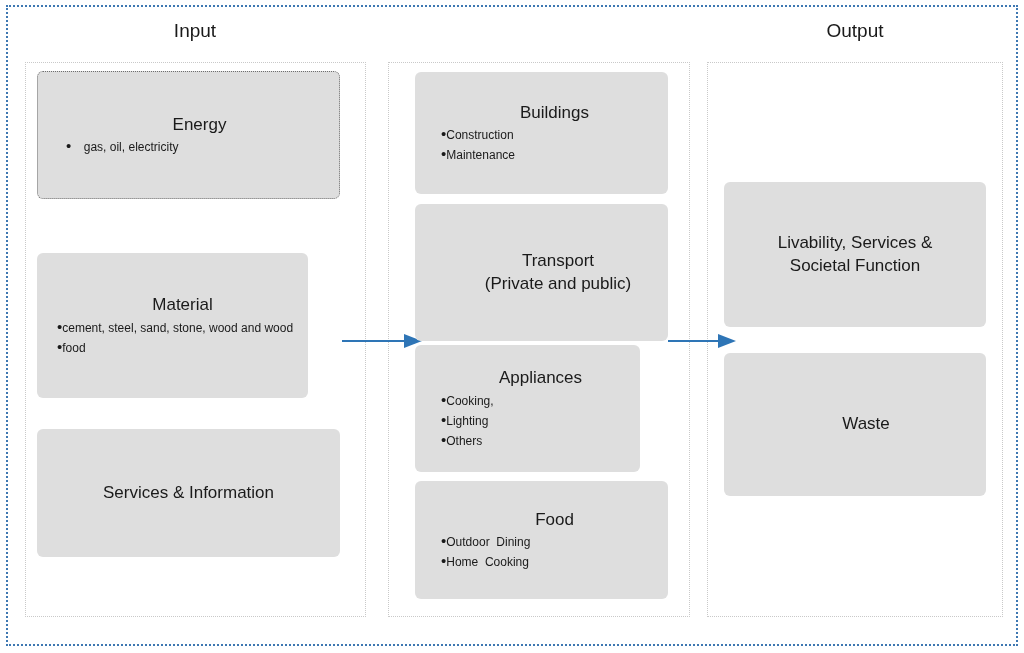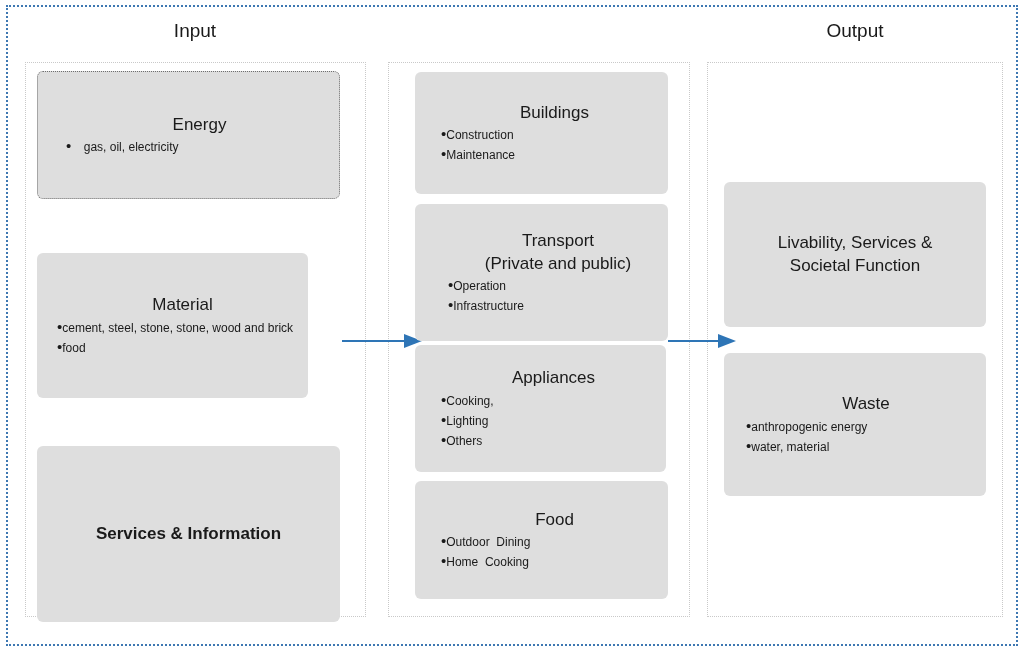--- a/index.html
+++ b/index.html
@@ -213,10 +213,6 @@
   <div class="box" id="box-transport">
     <div class="box-title">Transport</div>
     <div class="box-sub">(Private and public)</div>
-    <ul class="bullets tight">
-      <li>Operation</li>
-      <li>Infrastructure</li>
-    </ul>
   </div>
 
   <div class="box" id="box-appliances">

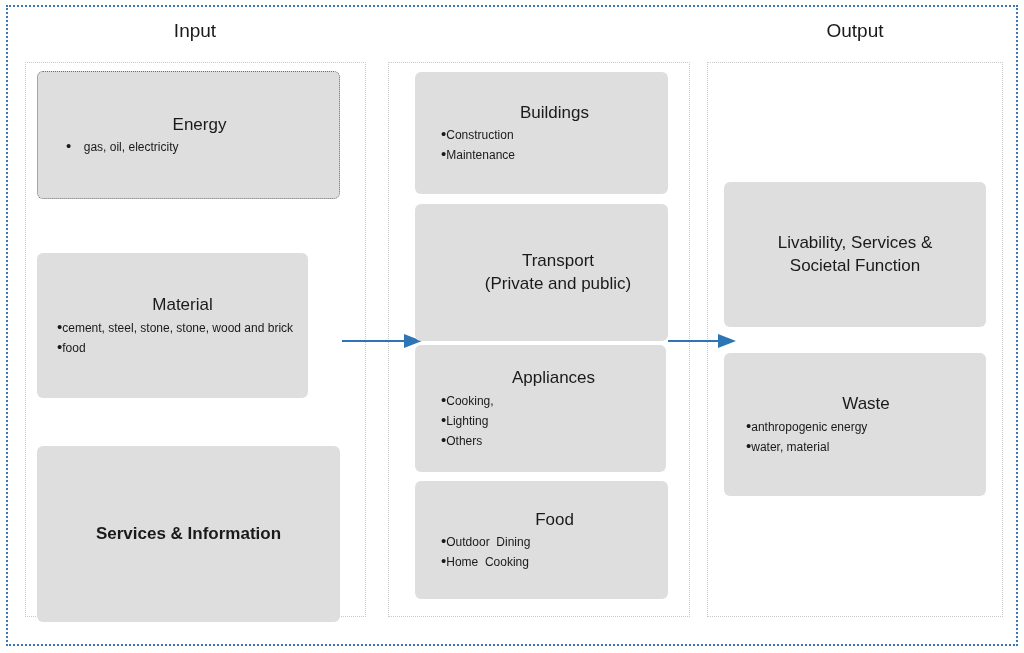--- a/index.html
+++ b/index.html
@@ -188,7 +188,7 @@
   <div class="box" id="box-material">
     <div class="box-title">Material</div>
     <ul class="bullets tight">
-      <li>cement, steel, stone, stone, wood and brick</li>
+      <li>cement, steel, sand, stone, wood and wood</li>
       <li>food</li>
     </ul>
   </div>

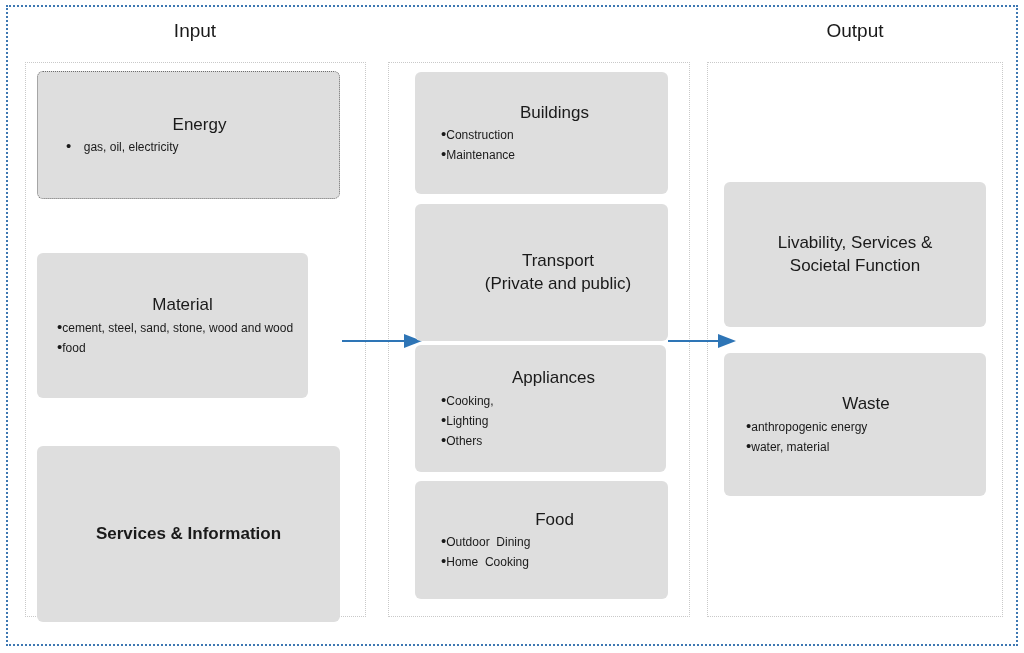--- a/index.html
+++ b/index.html
@@ -138,7 +138,7 @@
     padding-left: 33px;
   }
   #box-appliances {
-    left: 415px; top: 345px; width: 251px; height: 127px;
+    left: 415px; top: 345px; width: 225px; height: 127px;
     padding-left: 26px;
   }
   #box-food {

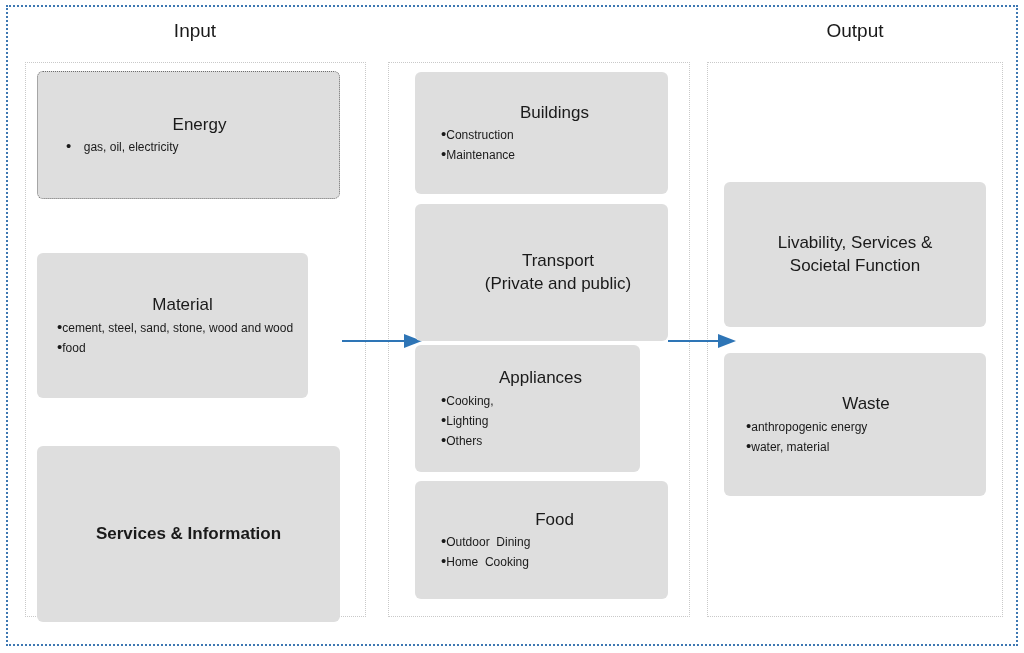--- a/index.html
+++ b/index.html
@@ -244,10 +244,6 @@
 
   <div class="box" id="box-waste">
     <div class="box-title">Waste</div>
-    <ul class="bullets tight">
-      <li>anthropogenic energy</li>
-      <li>water, material</li>
-    </ul>
   </div>
 
 </div>

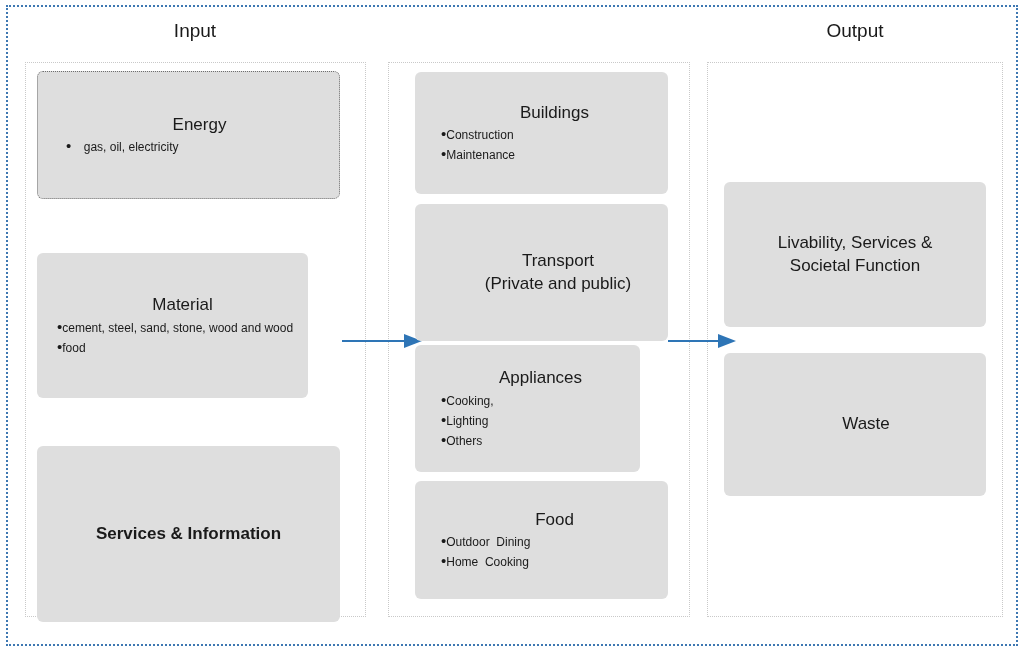--- a/index.html
+++ b/index.html
@@ -125,7 +125,7 @@
   #box-material .bullets li { padding-left: 0px; }
 
   #box-services {
-    left: 37px; top: 446px; width: 303px; height: 176px; font-weight: bold;
+    left: 37px; top: 429px; width: 303px; height: 128px;
   }
 
   

